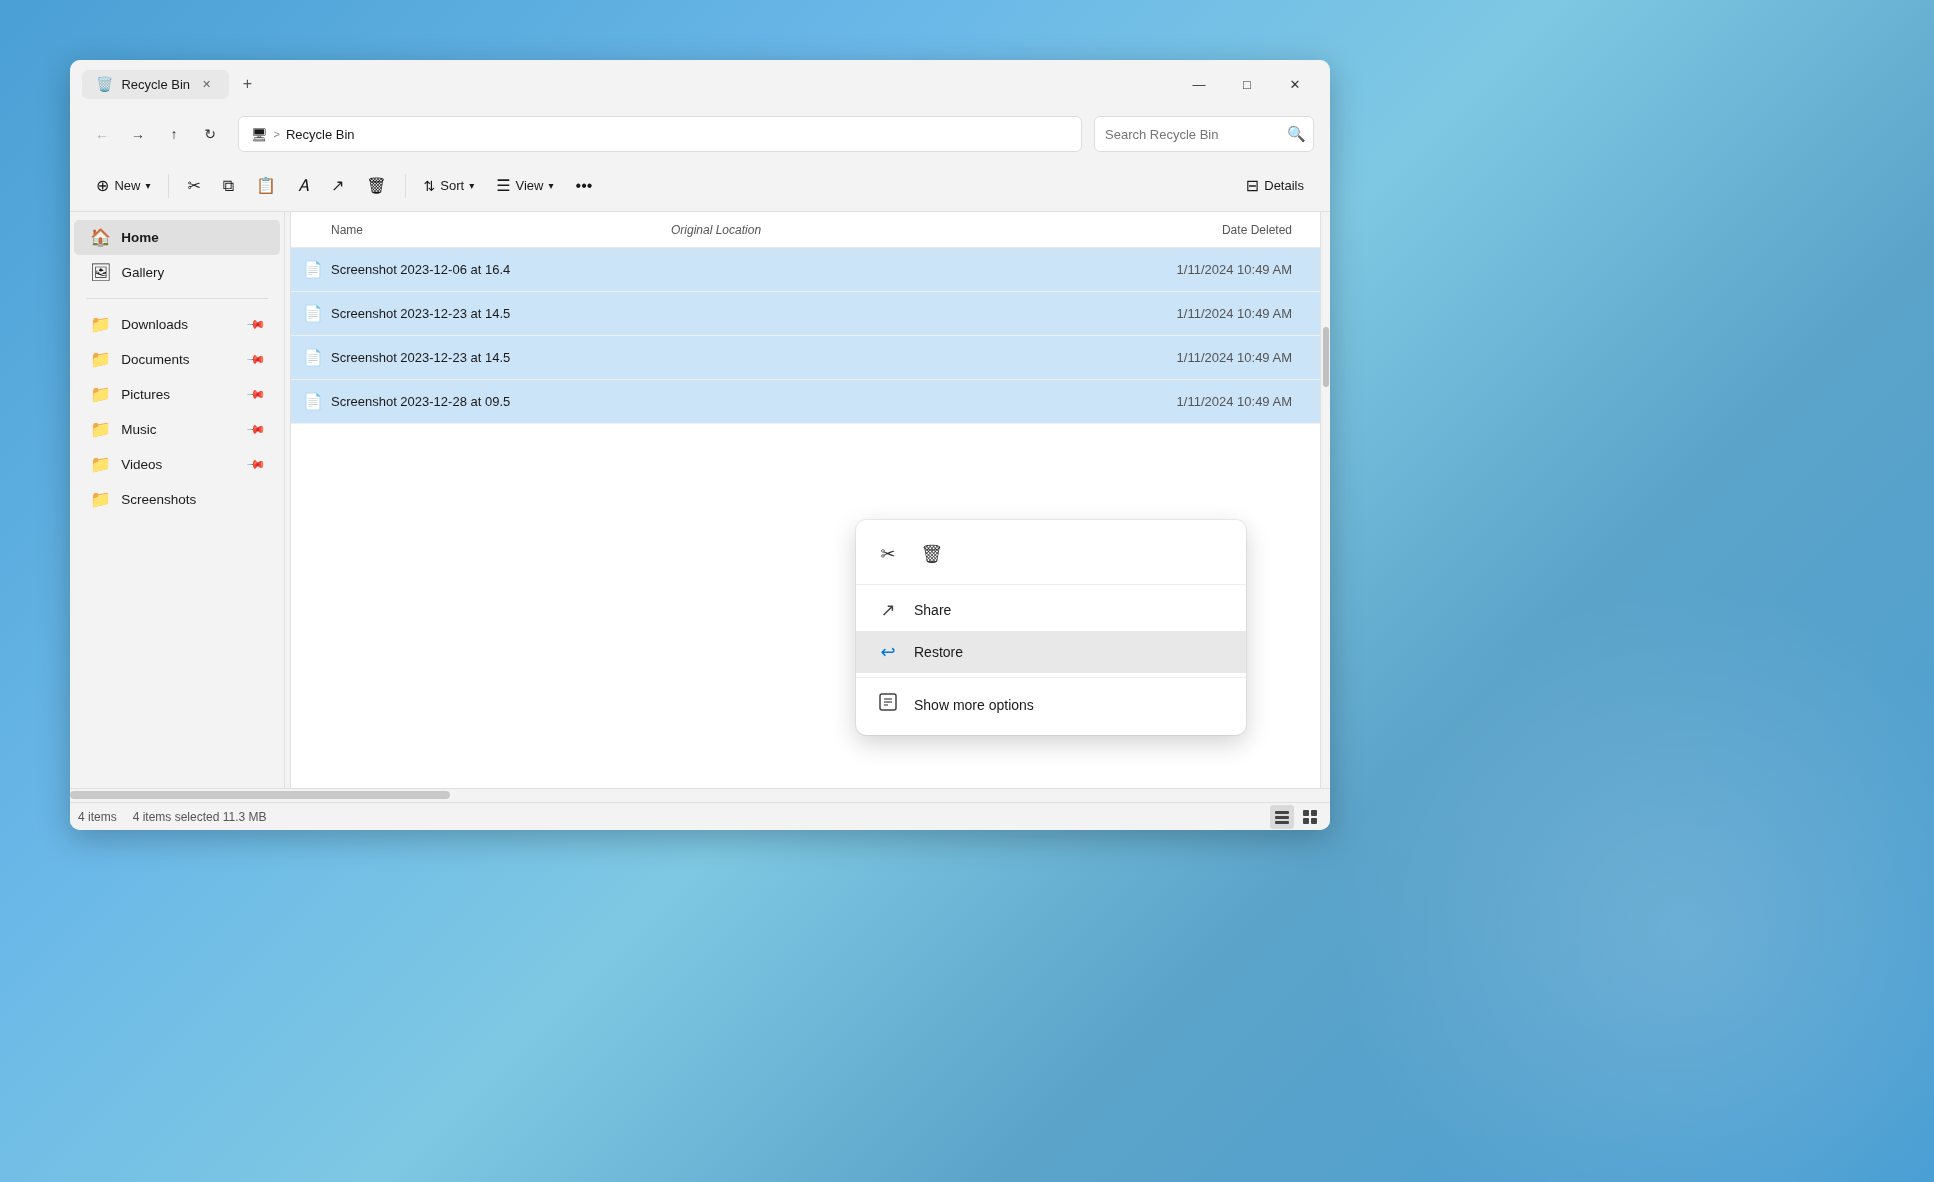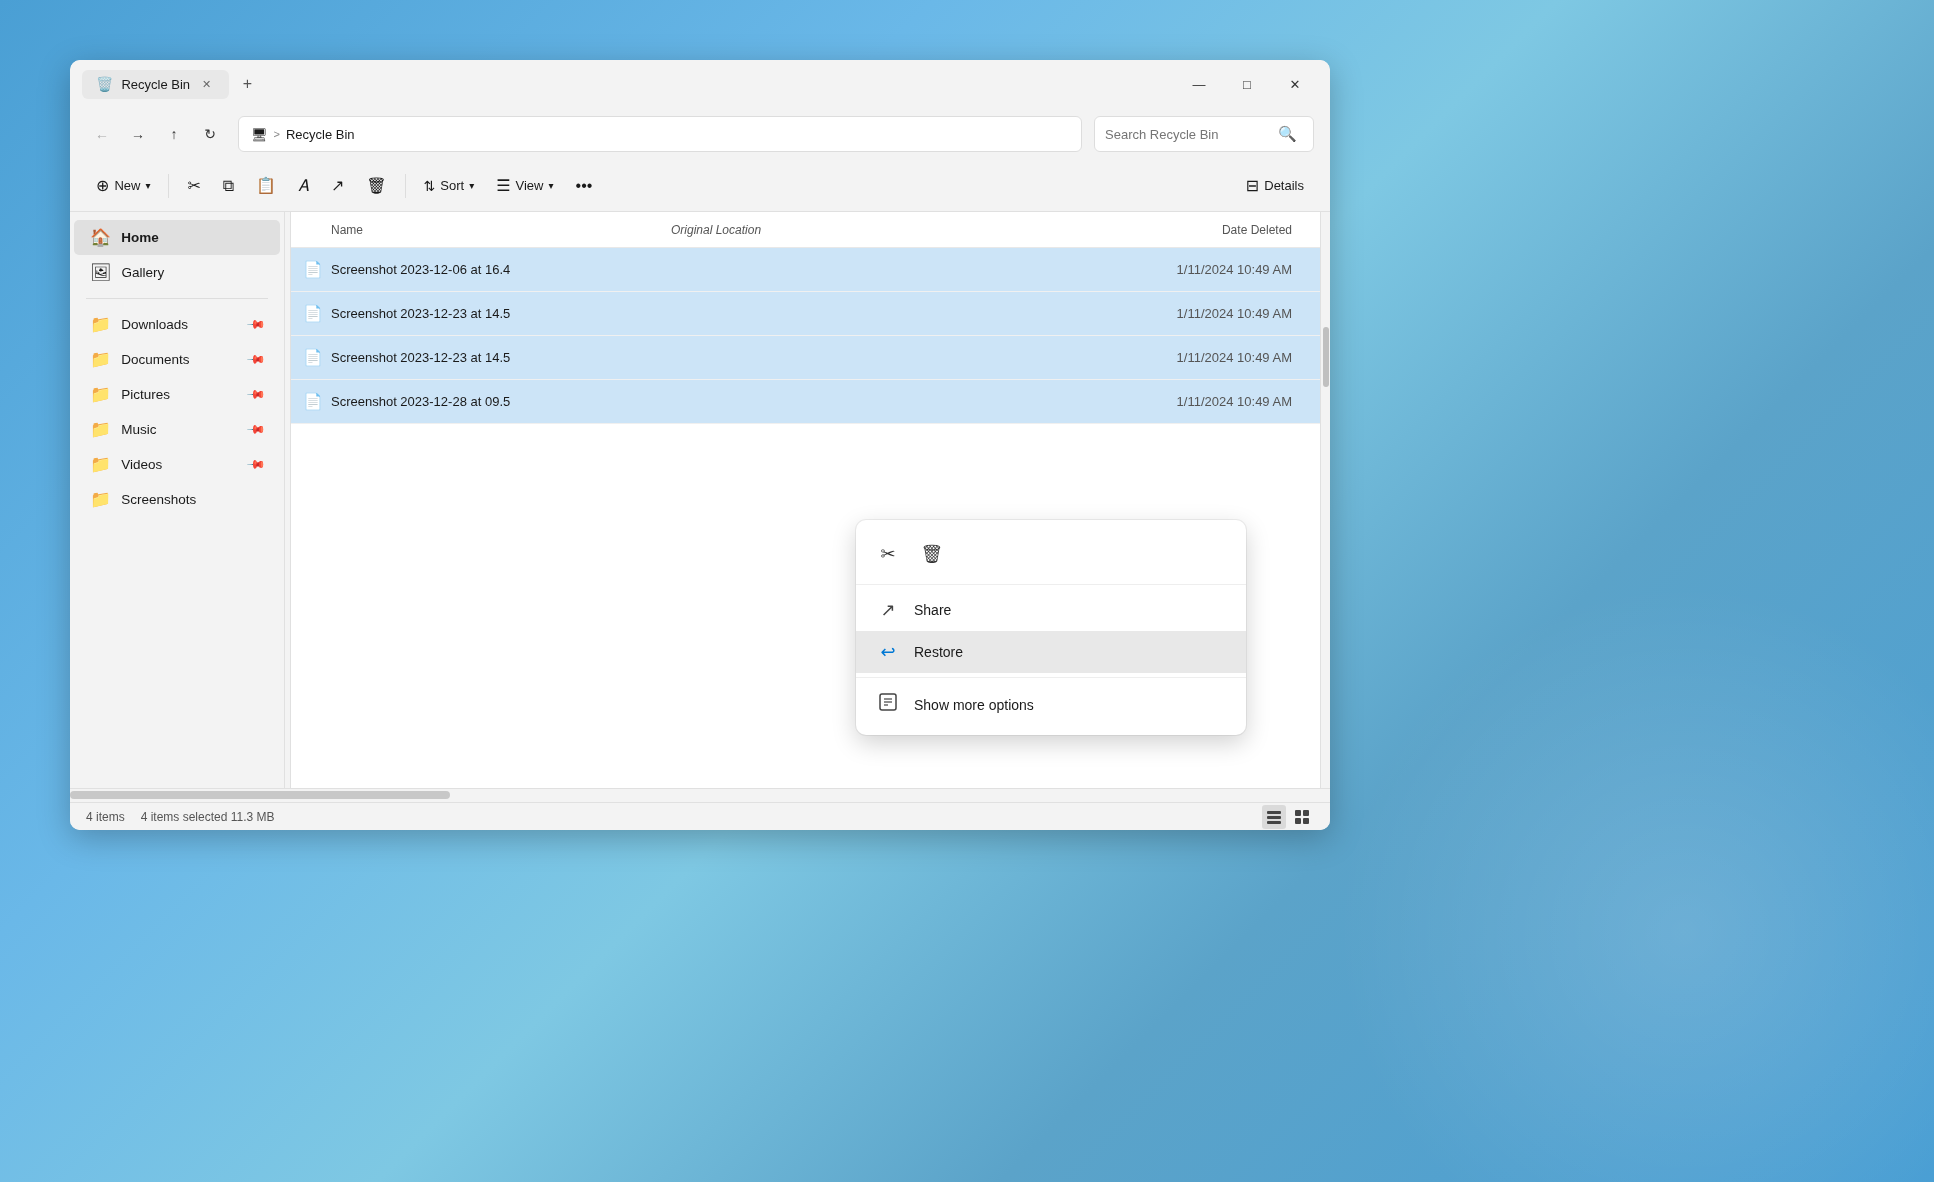--- a/index.html
+++ b/index.html
@@ -135,7 +135,7 @@
       border-radius: 6px;
       height: 36px;
       padding: 0 10px;
-      gap: 3px;
+      gap: 12px;
       width: 220px;
     }
     .search-box input {

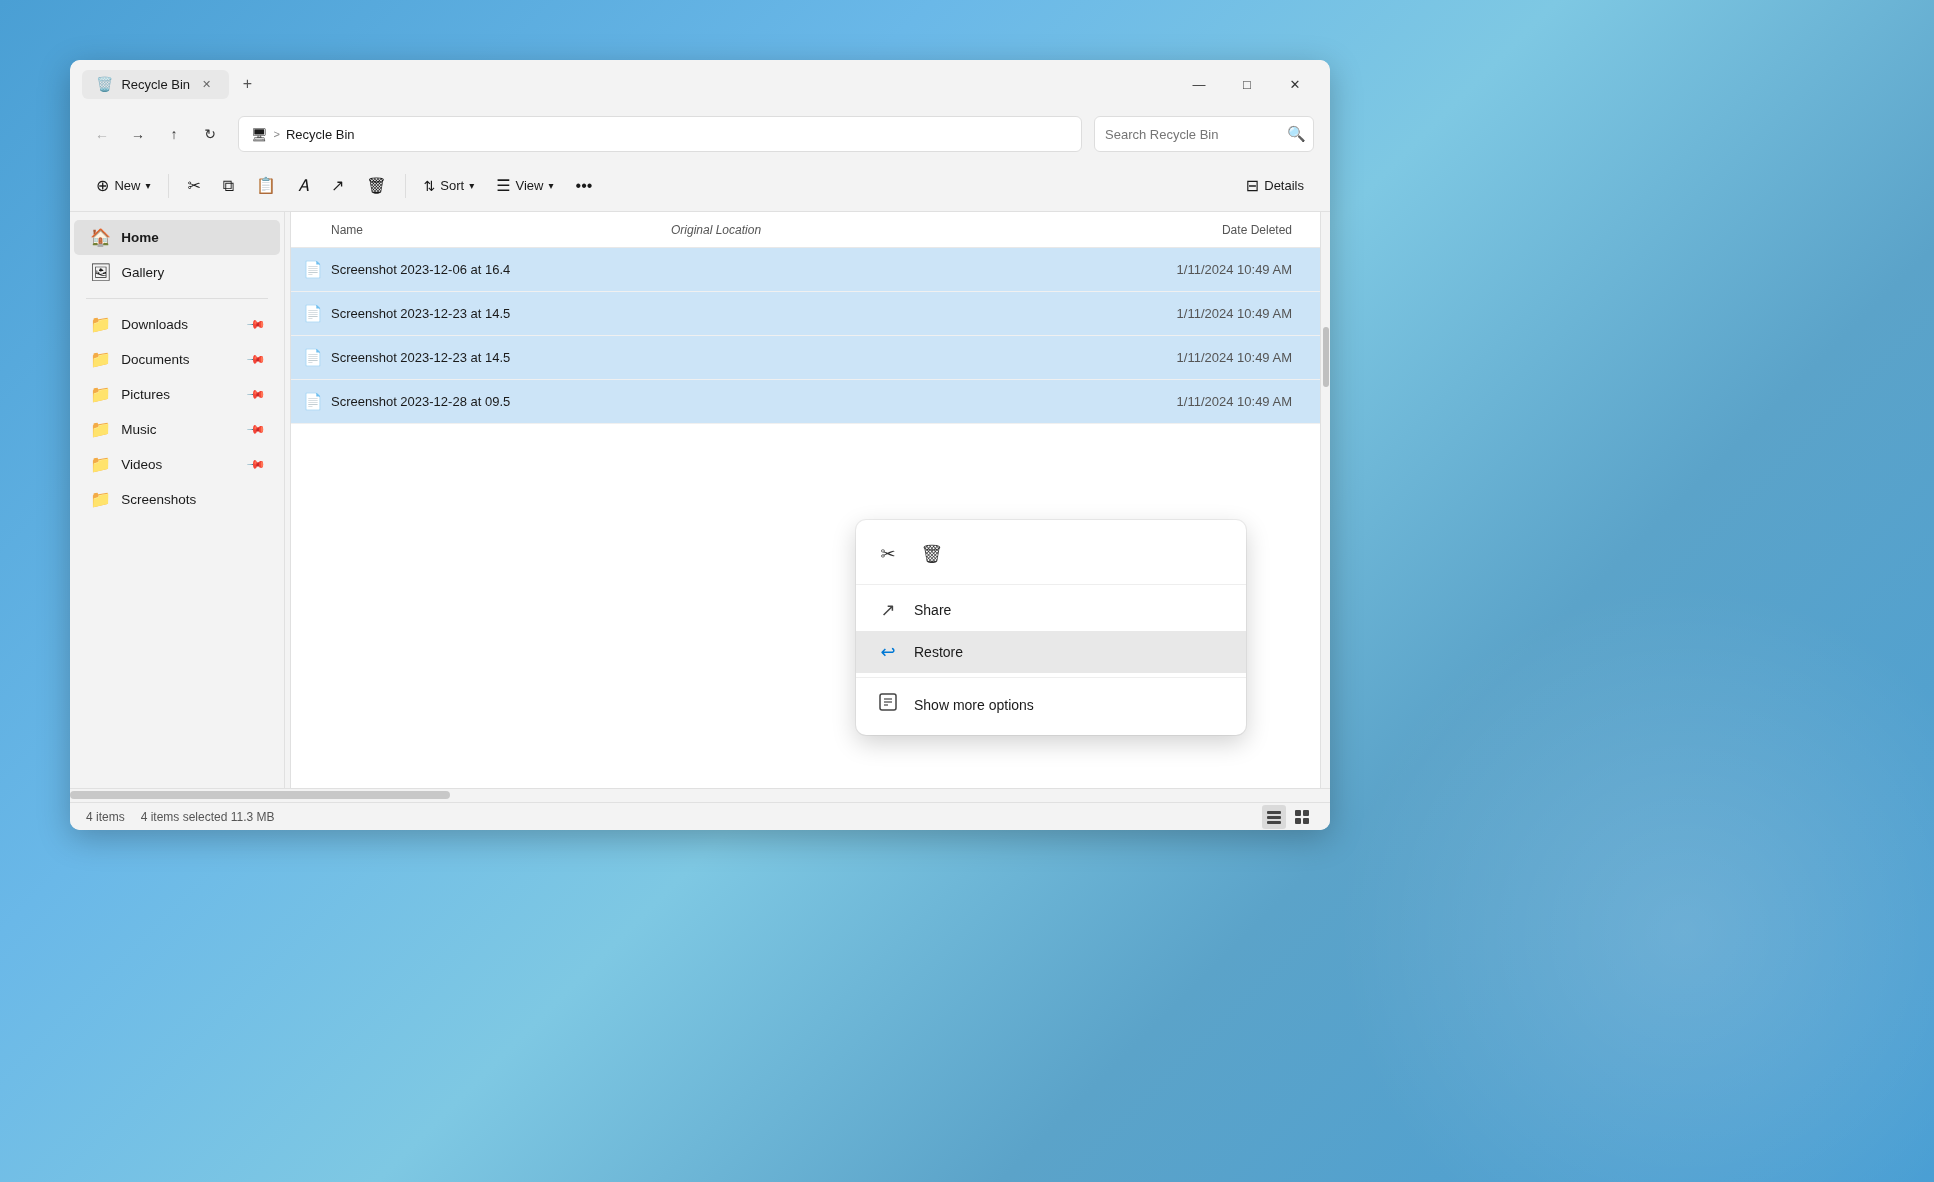--- a/index.html
+++ b/index.html
@@ -262,7 +262,7 @@
       display: flex;
       align-items: center;
       height: 28px;
-      padding: 0 16px;
+      padding: 0 8px;
       background: #f3f3f3;
       border-top: 1px solid #e0e0e0;
       font-size: 12px;

